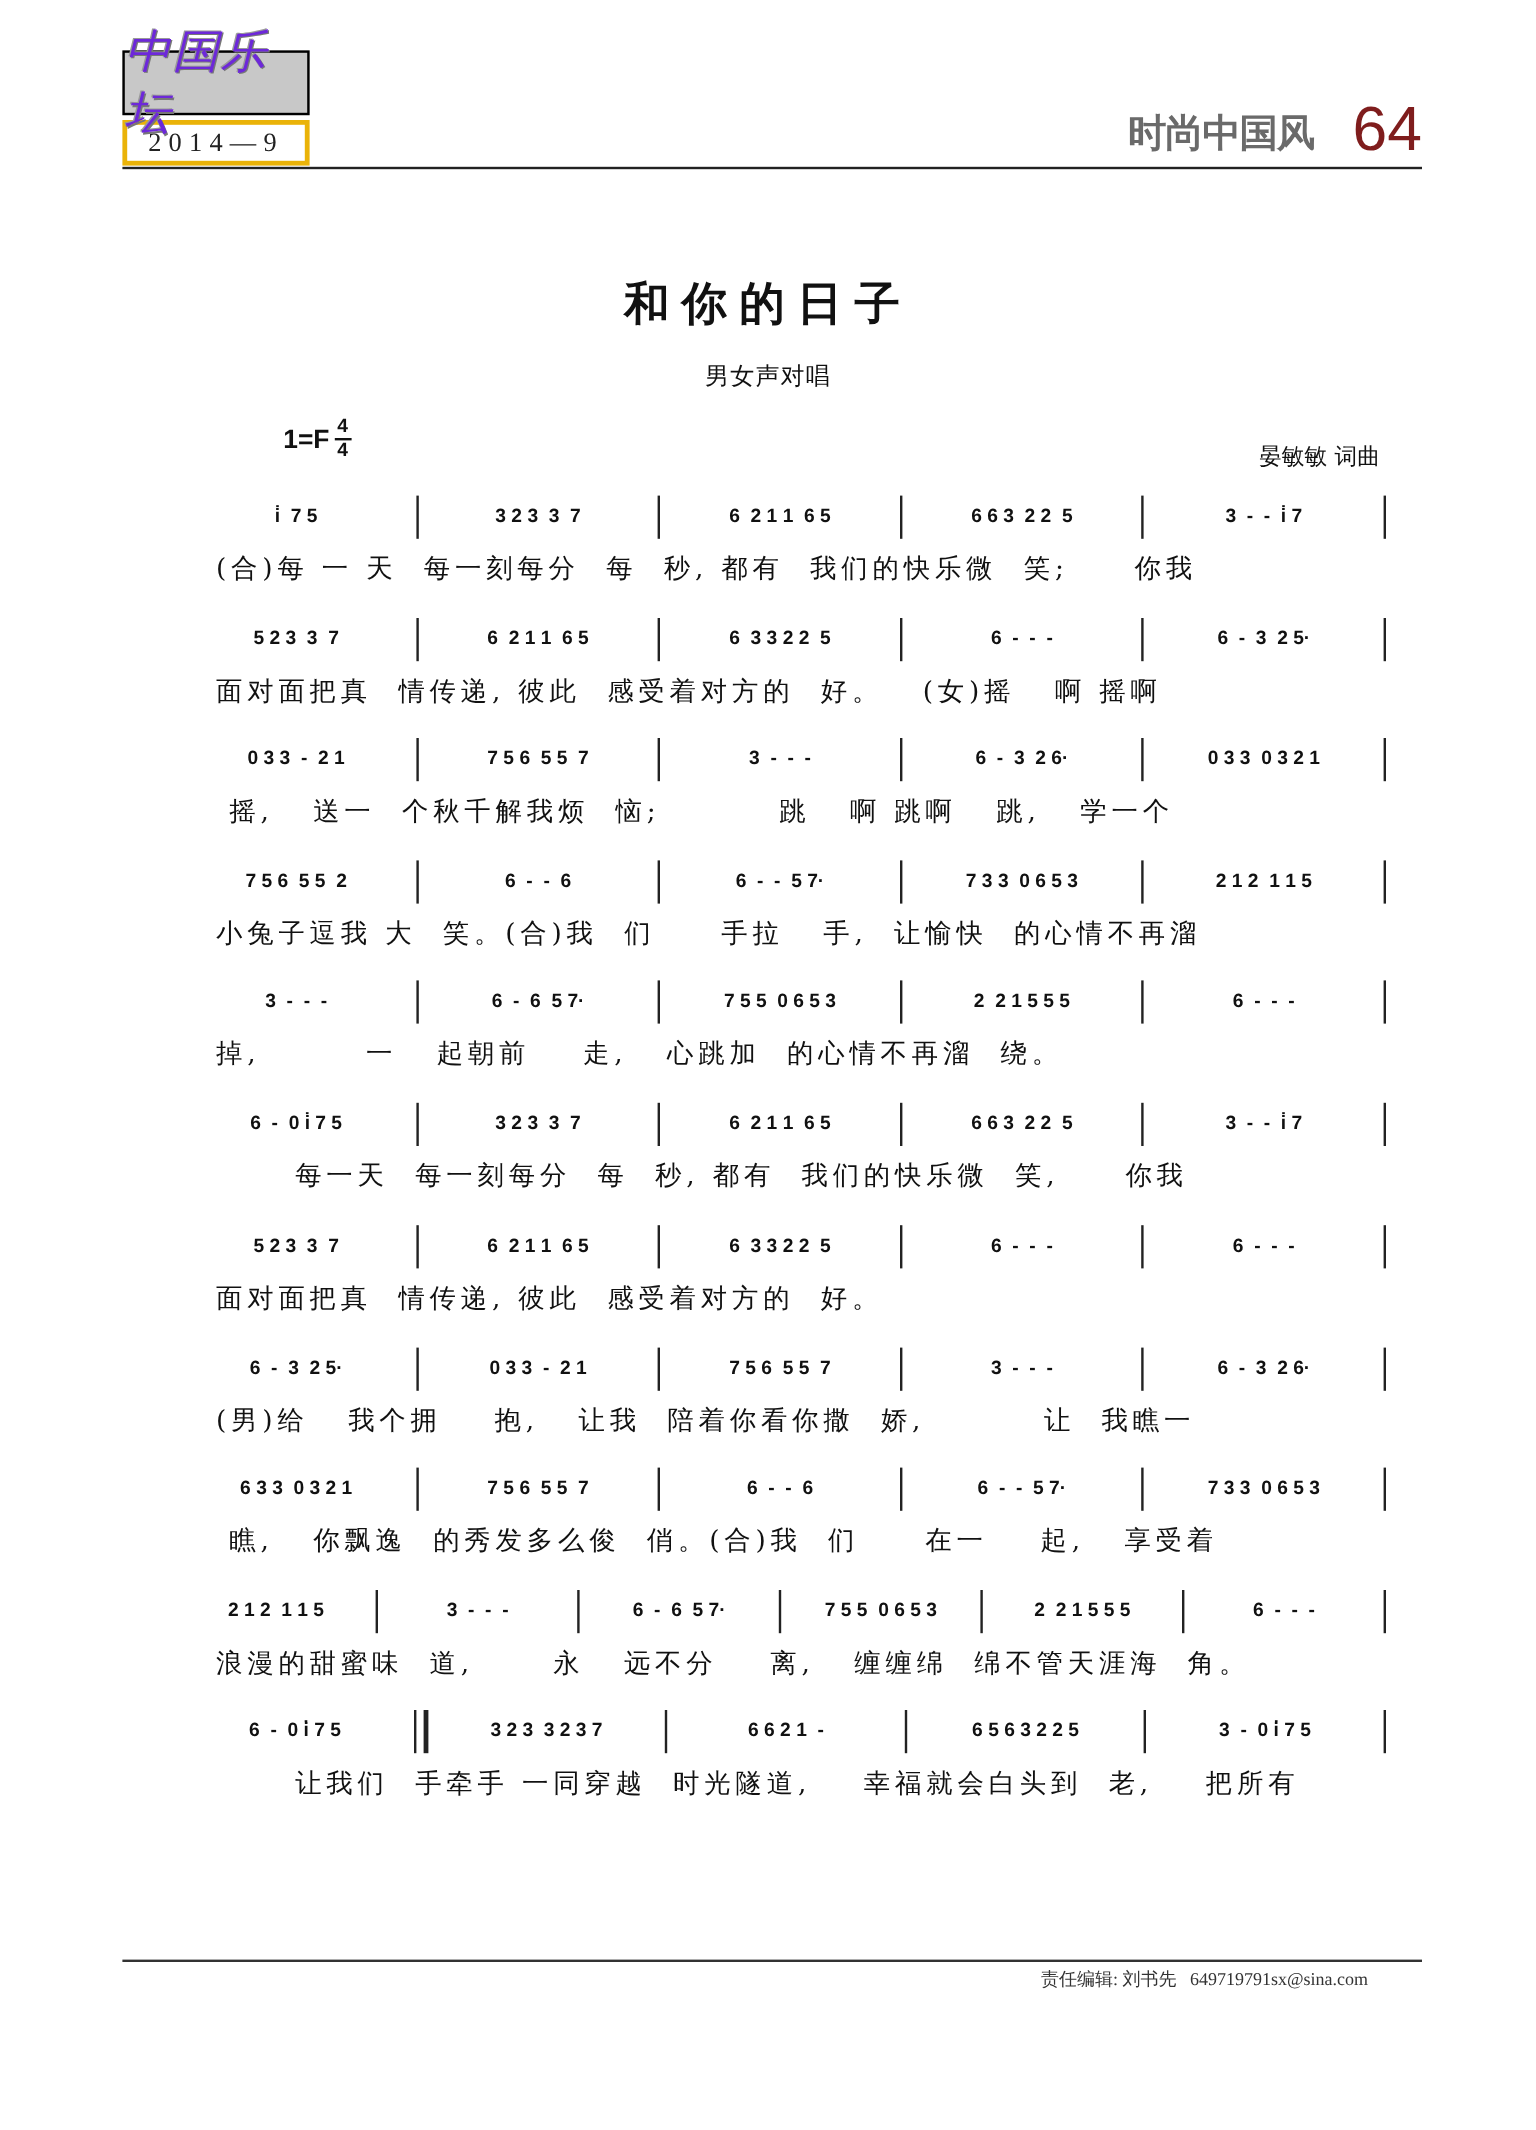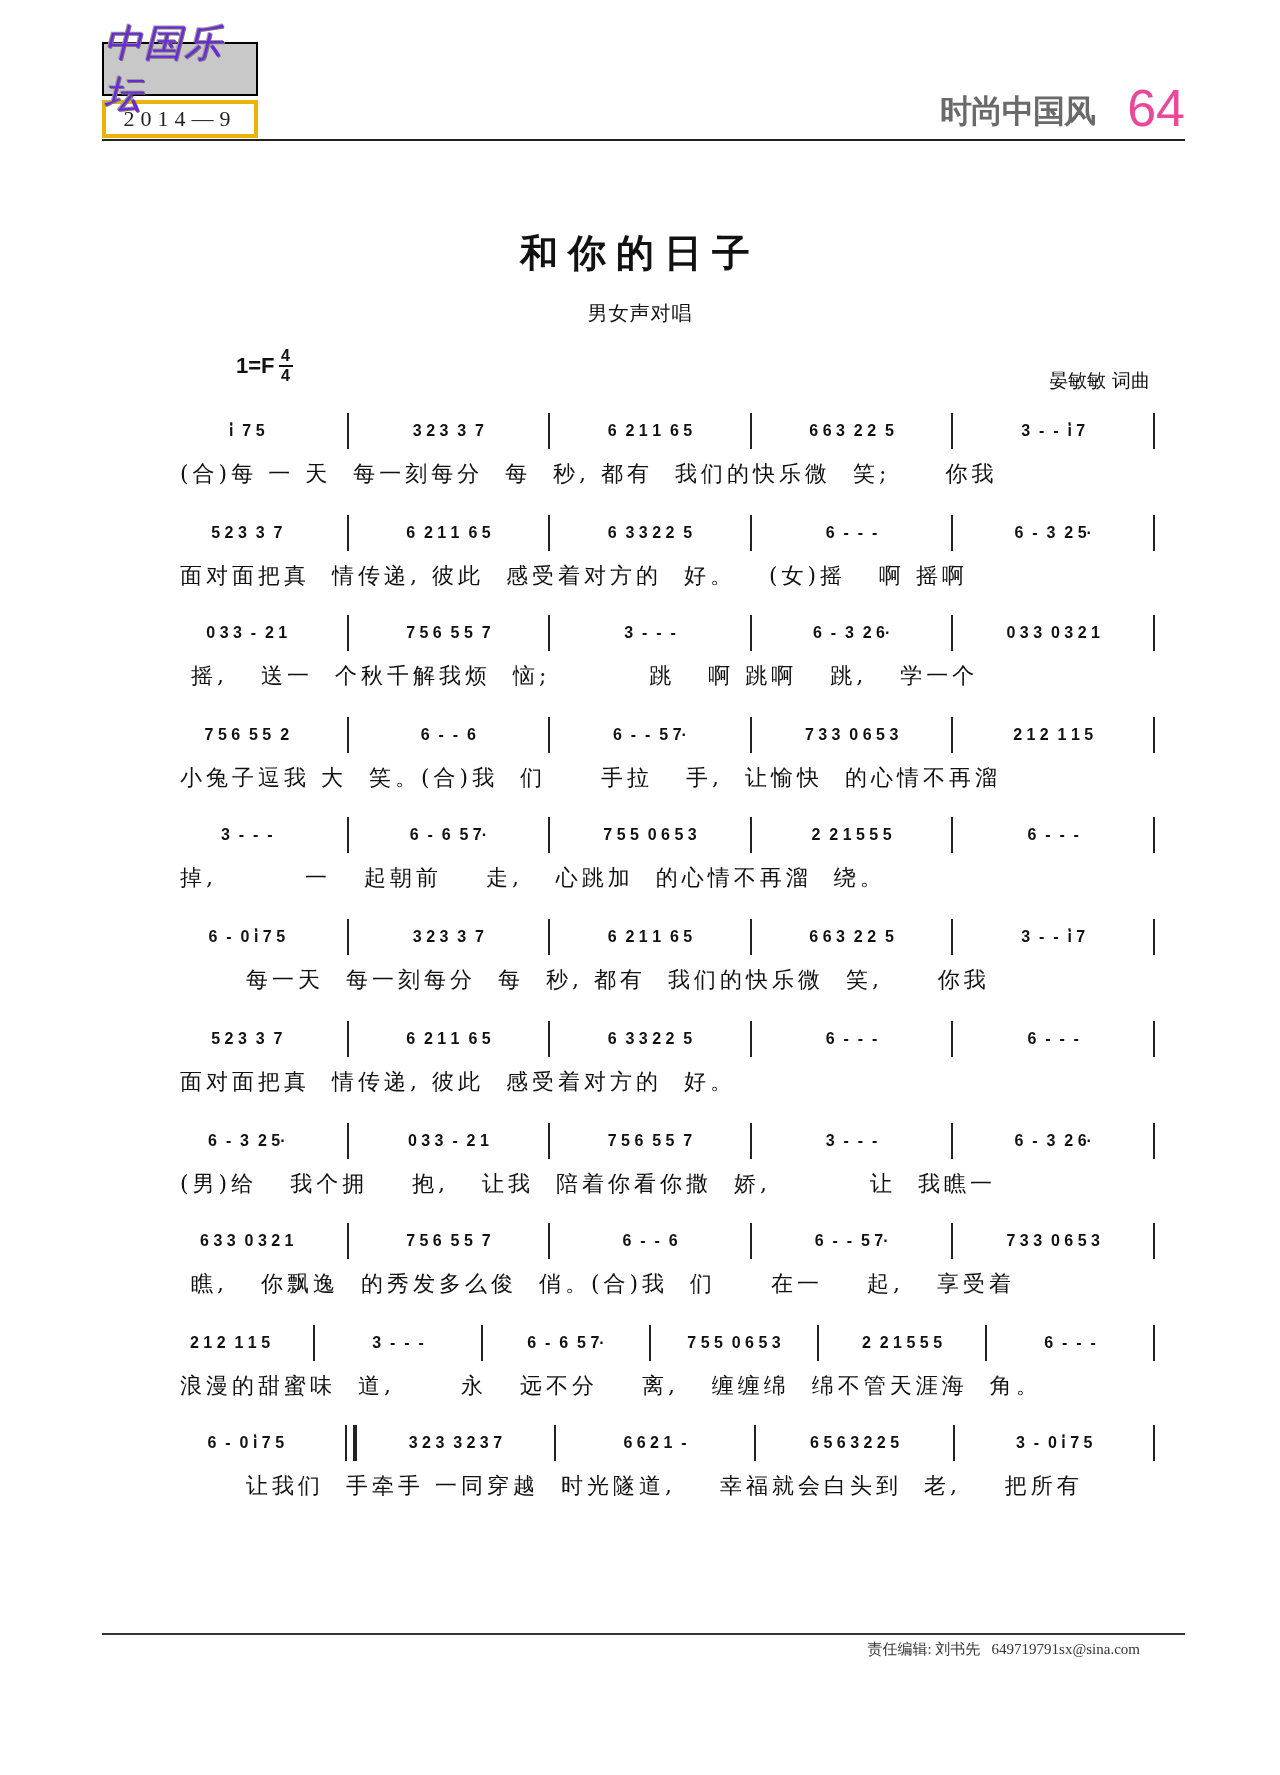--- a/index.html
+++ b/index.html
@@ -16,7 +16,7 @@
   .section-title { position: absolute; right: 185px; top: 90px;
     font-family: "DejaVu Sans", sans-serif; font-weight: bold; font-size: 32px; color: #6a6a6a; letter-spacing: -1px; }
   .page-number { position: absolute; right: 95px; top: 78px;
-    font-family: "Liberation Sans", sans-serif; font-size: 52px; color: #ec4899; }
+    font-family: "Liberation Sans", sans-serif; font-size: 52px; color: #7f1d1d; }
   .top-rule { position: absolute; left: 102px; right: 95px; top: 139px; height: 2px; background: #222; }
 
   .song-title { position: absolute; left: 0; width: 100%; top: 228px; text-align: center;

